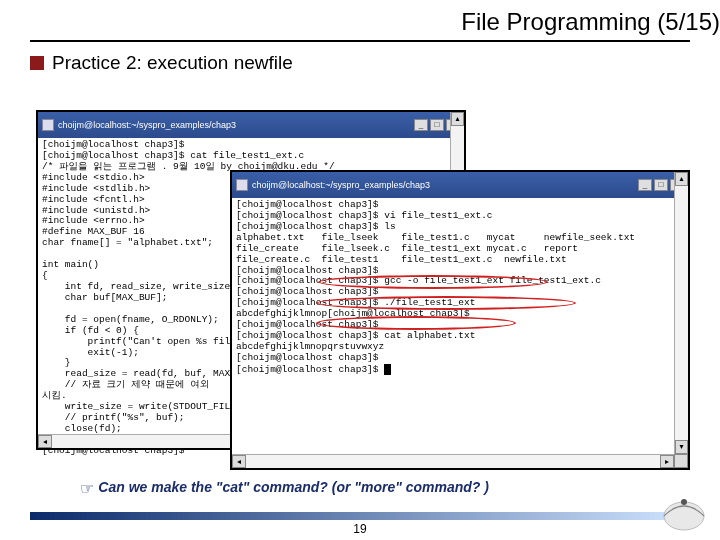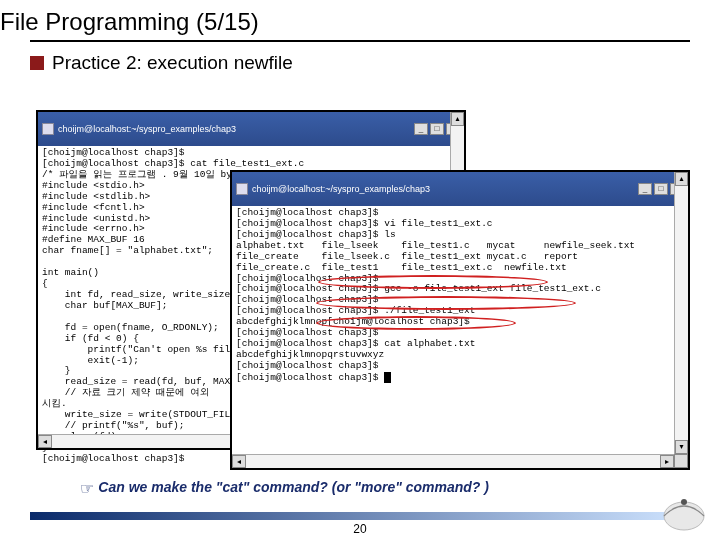--- a/index.html
+++ b/index.html
@@ -4,7 +4,7 @@
 <style>
   * { margin:0; padding:0; box-sizing:border-box; }
   body { width:720px; height:540px; background:#fff; font-family:Arial,sans-serif; position:relative; overflow:hidden; }
-  .slide-title { text-align:left; font-size:24px; color:#000; padding:8px 0 4px; }
+  .slide-title { text-align:right; font-size:24px; color:#000; padding:8px 0 4px; }
   .rule { border:none; border-top:2px solid #000; margin:0 30px 10px; }
   .bullet-row { display:flex; align-items:center; margin:6px 0 8px 30px; }
   .bullet-box { width:14px; height:14px; background:#8b1a1a; margin-right:8px; flex:0 0 14px; }

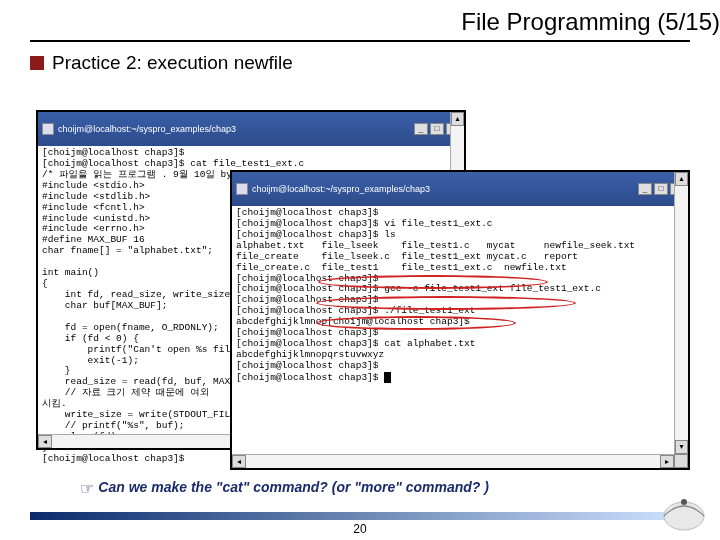--- a/index.html
+++ b/index.html
@@ -12,7 +12,7 @@
   .term-window { position:absolute; background:#fff; border:2px solid #000; }
   .term-back { left:36px; top:110px; width:430px; height:340px; }
   .term-front { left:230px; top:170px; width:460px; height:300px; }
-  .titlebar { height:34px; background:linear-gradient(#3a5fa8,#2d4b8c); display:flex; align-items:center; padding:0 4px; }
+  .titlebar { height:26px; background:linear-gradient(#3a5fa8,#2d4b8c); display:flex; align-items:center; padding:0 4px; }
   .titlebar .ticon { width:12px;height:12px;background:#dde;display:inline-block;margin-right:4px;border:1px solid #889; }
   .titlebar .ttitle { flex:1; color:#fff; font-size:9px; white-space:nowrap; overflow:hidden; }
   .tbtns { display:flex; gap:2px; }

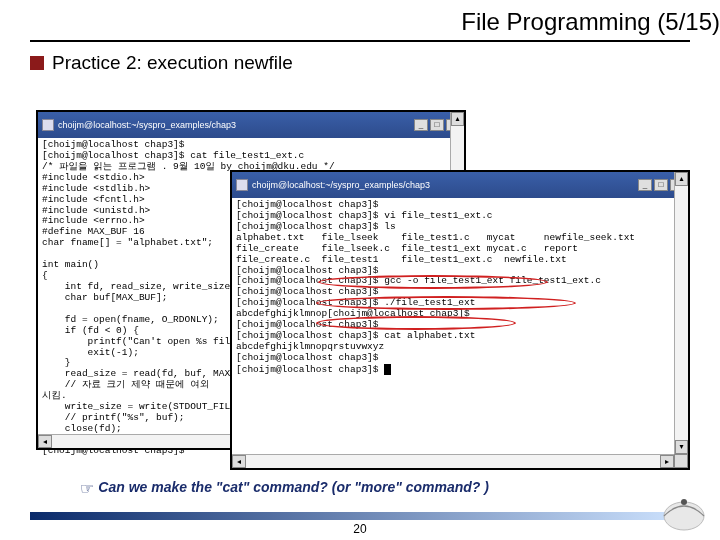--- a/index.html
+++ b/index.html
@@ -148,7 +148,7 @@
 </div>
 
 <div class="footer-bar"></div>
-<div class="pagenum">20</div>
+<div class="pagenum">19</div>
 <svg class="logo" viewBox="0 0 52 40">
   <ellipse cx="26" cy="22" rx="20" ry="14" fill="#e8e8e8" stroke="#bbb"></ellipse>
   <path d="M6 22 Q26 2 46 22" fill="none" stroke="#888" stroke-width="1.2"></path>

